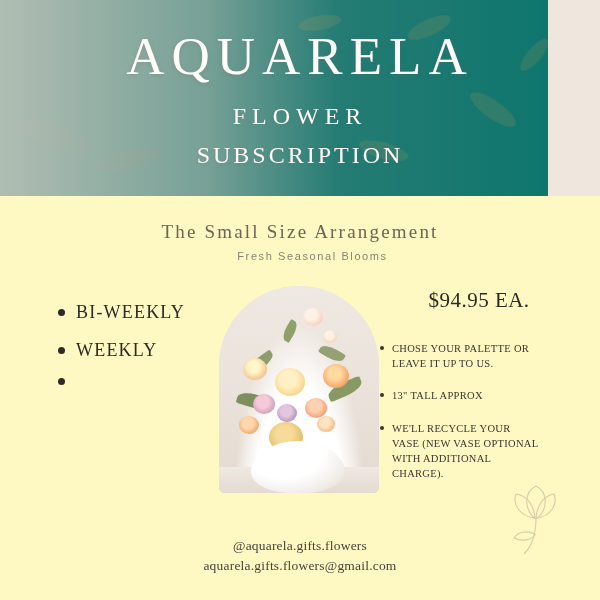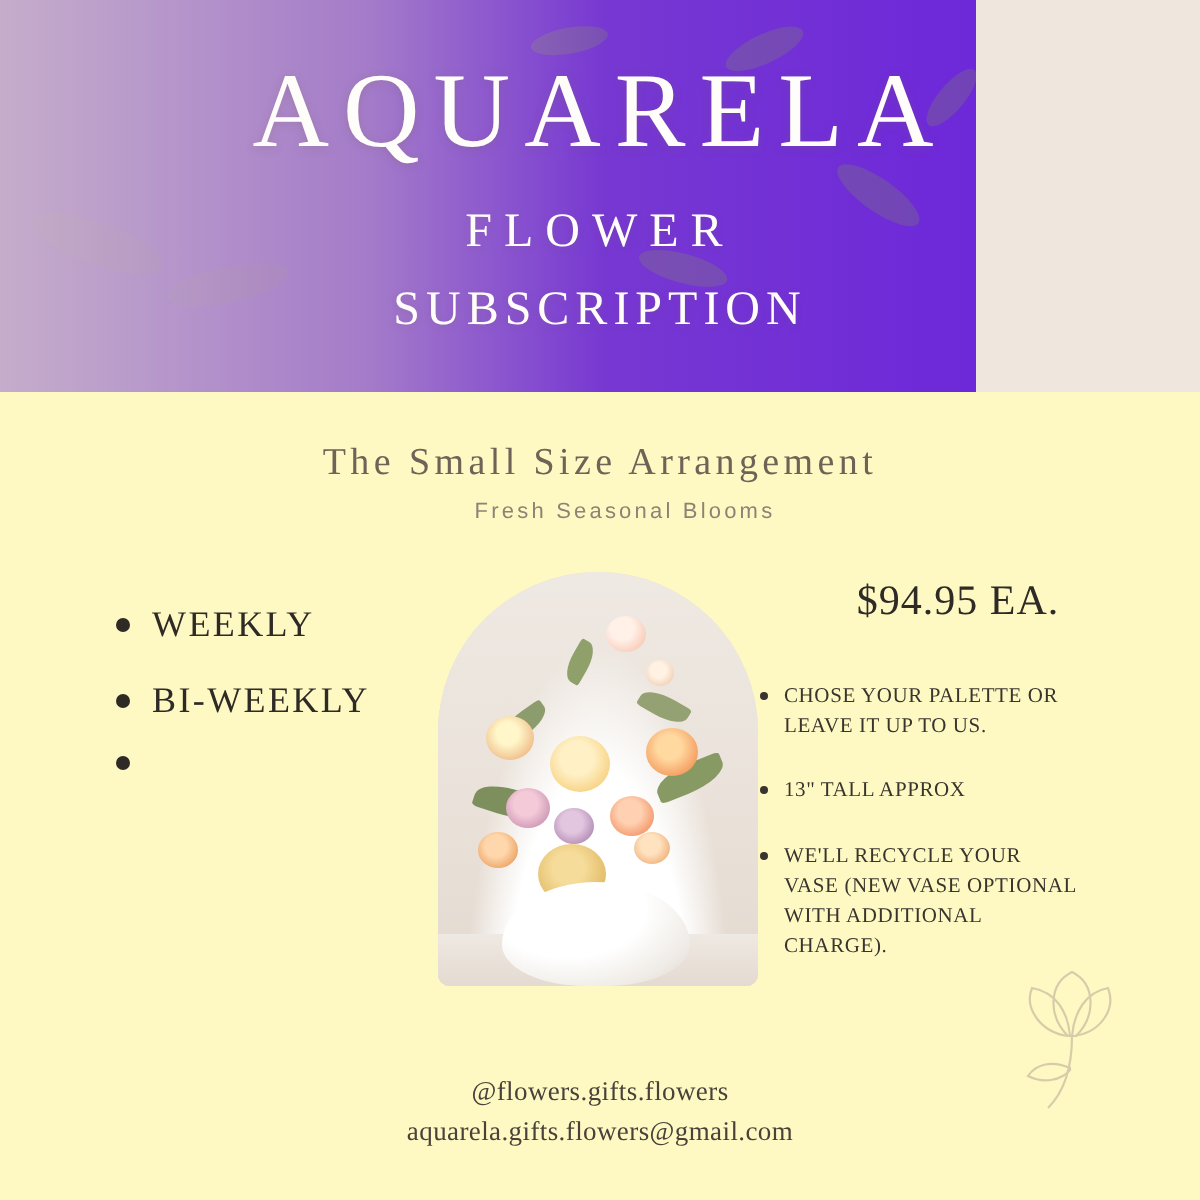--- a/index.html
+++ b/index.html
@@ -24,10 +24,10 @@
   
   .hero {
     position: relative;
-    width: 488px;
+    width: 548px;
     height: 196px;
     overflow: hidden;
-    background: #6d28d9;
+    background: #0f766e;
   }
   .hero-bg {
     position: absolute;

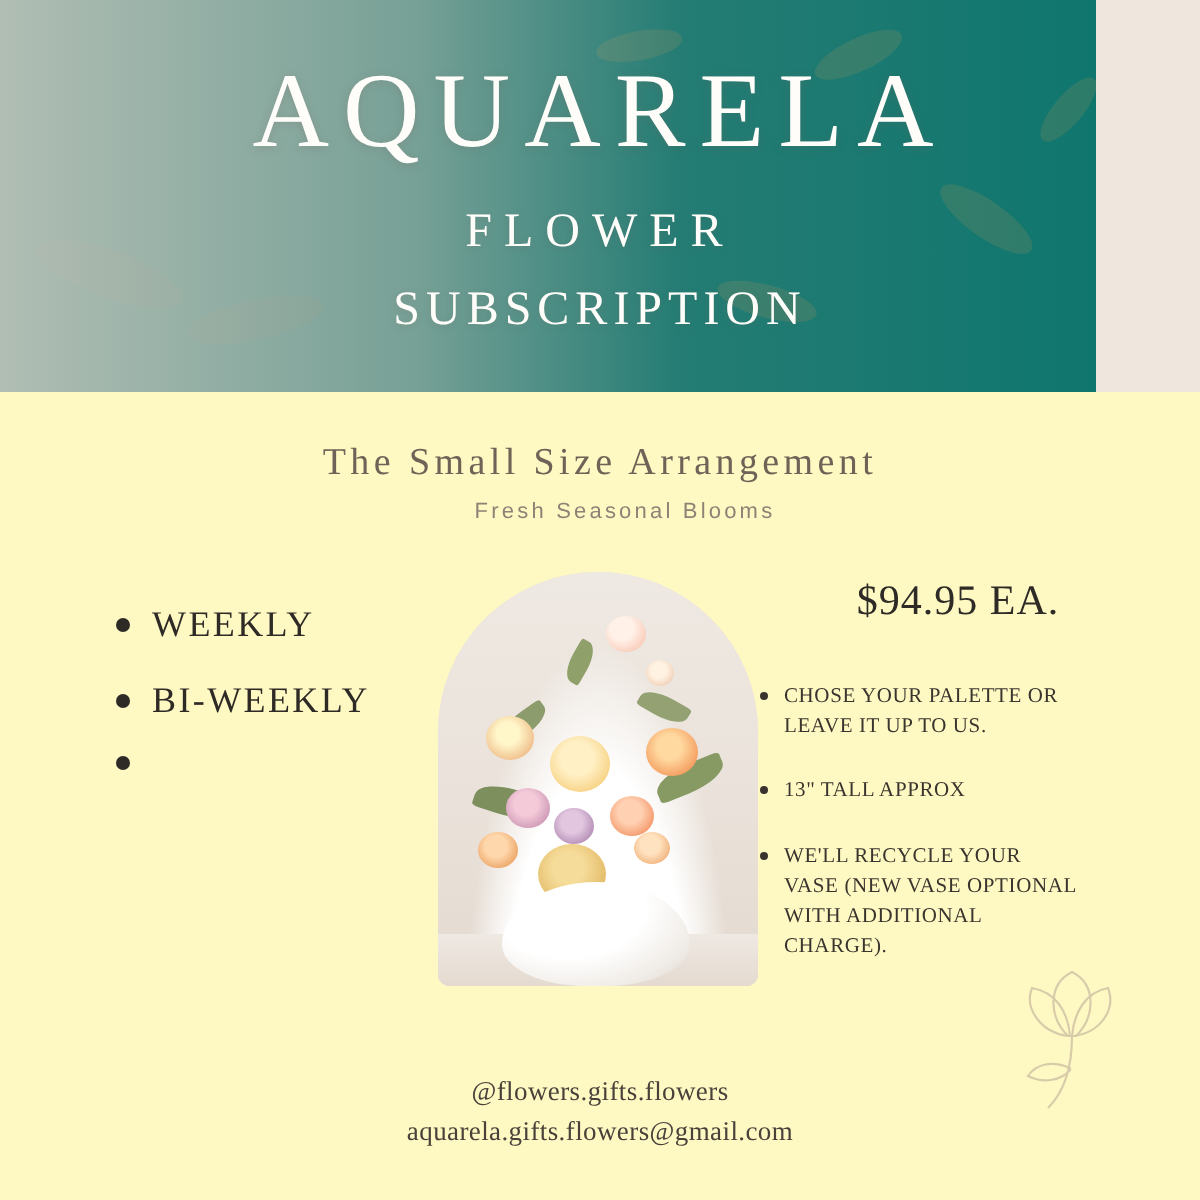--- a/index.html
+++ b/index.html
@@ -289,11 +289,11 @@
       <div class="plans">
         <div class="plan">
           <span class="bullet"></span>
-          <span>WEEKLY</span>
+          <span>BI-WEEKLY</span>
         </div>
         <div class="plan">
           <span class="bullet"></span>
-          <span>BI-WEEKLY</span>
+          <span>WEEKLY</span>
         </div>
         <div class="plan">
           <span class="bullet"></span>

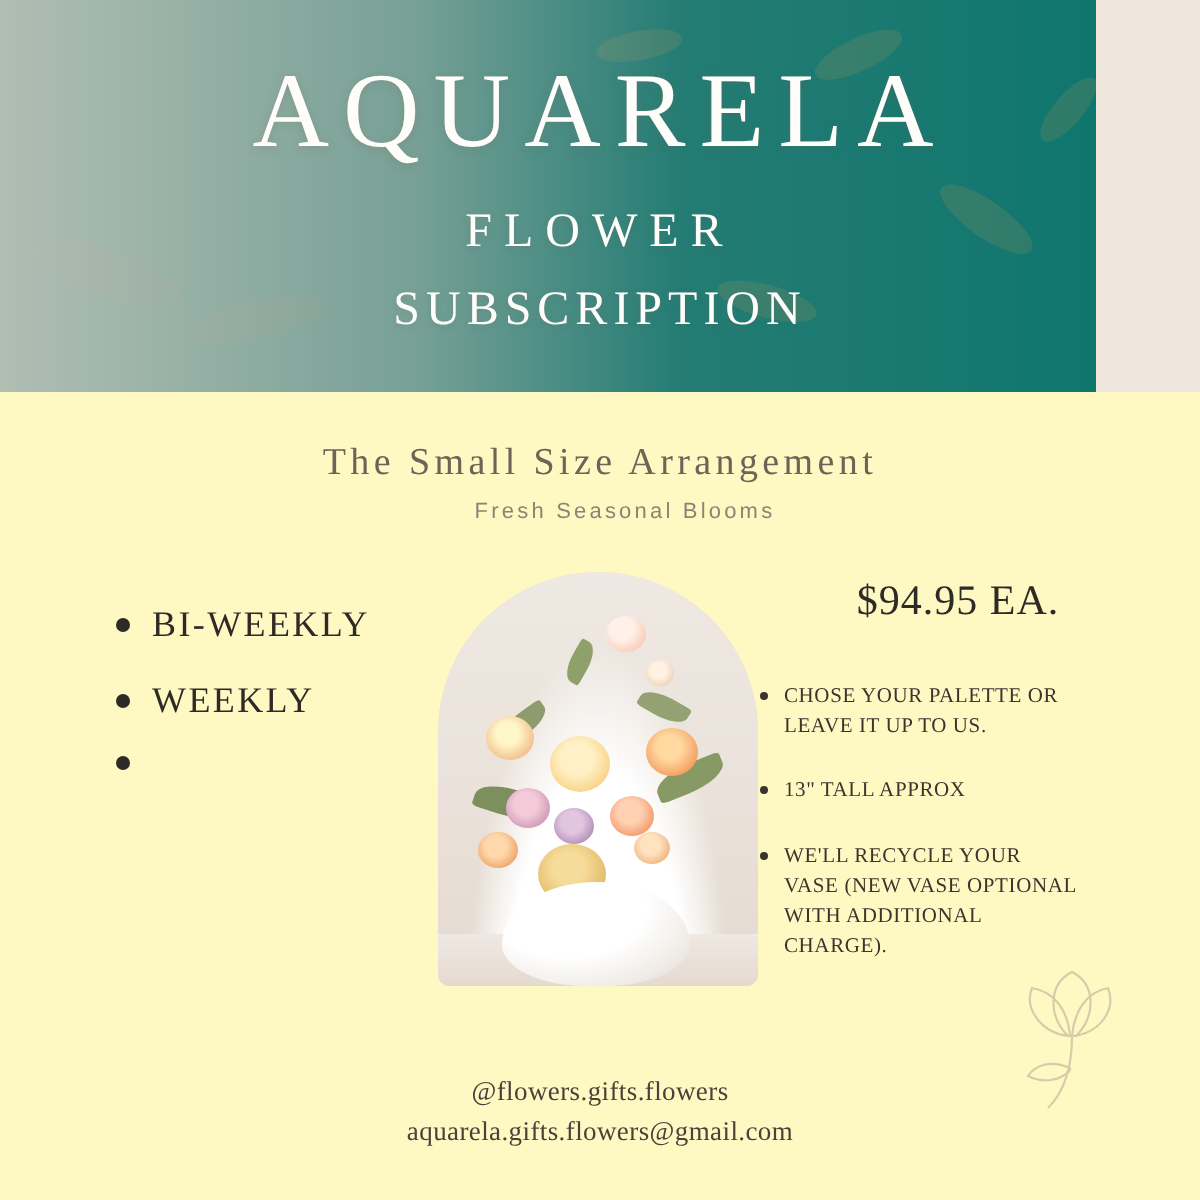--- a/index.html
+++ b/index.html
@@ -353,7 +353,7 @@
     </svg>
 
     <div class="footer">
-      <div class="handle">@flowers.gifts.flowers</div>
+      <div class="handle">@aquarela.gifts.flowers</div>
       <div class="email">aquarela.gifts.flowers@gmail.com</div>
     </div>
   </div>

